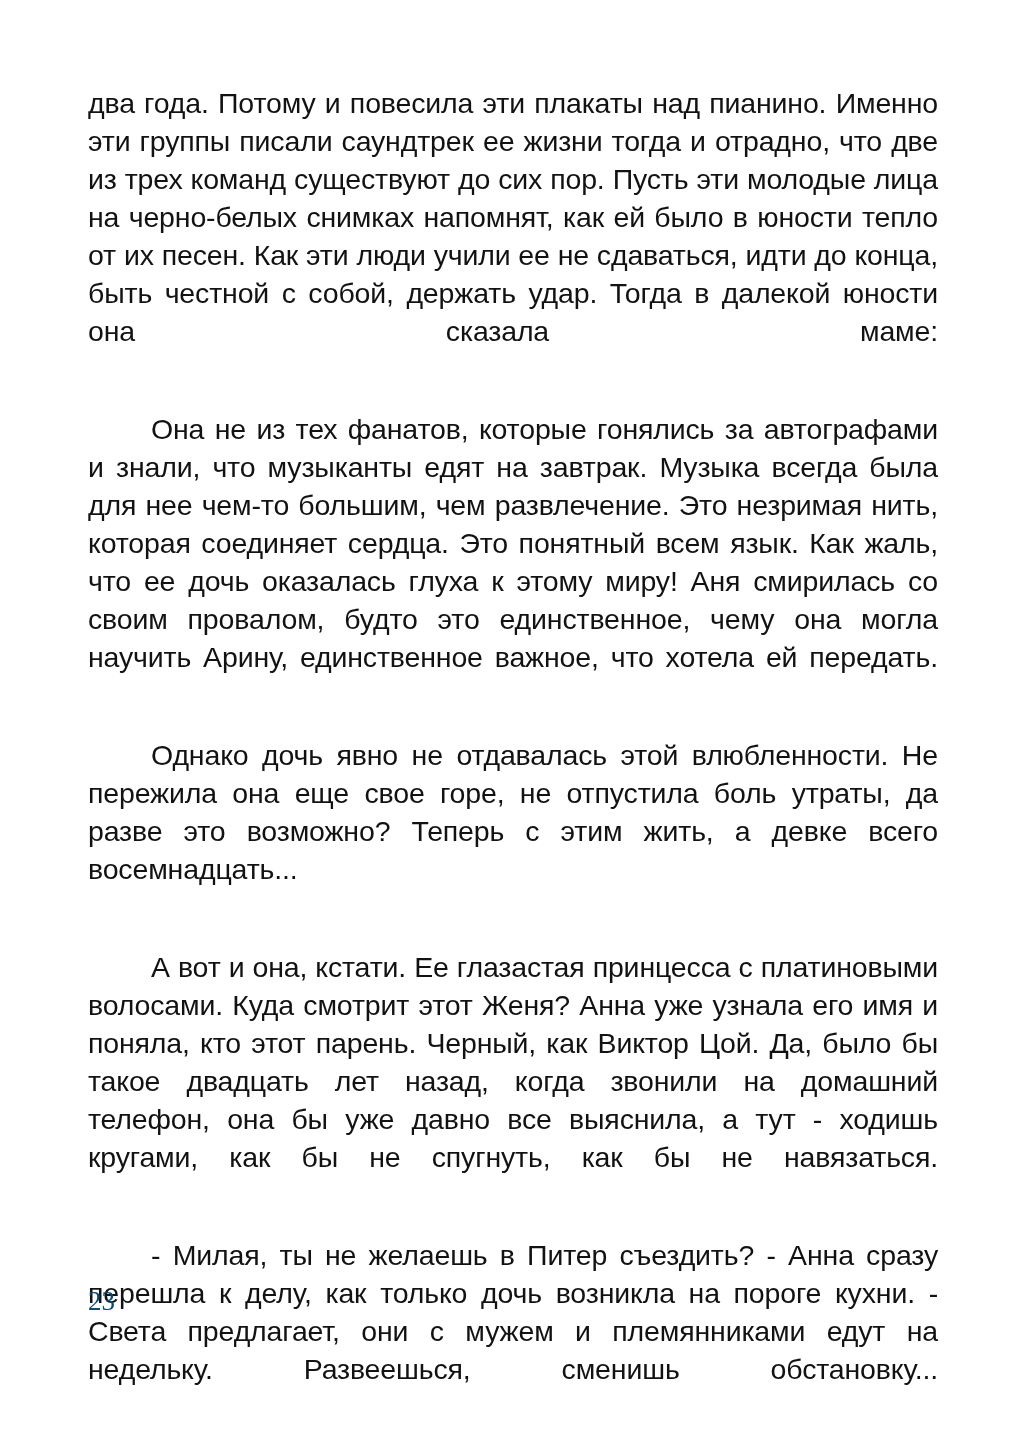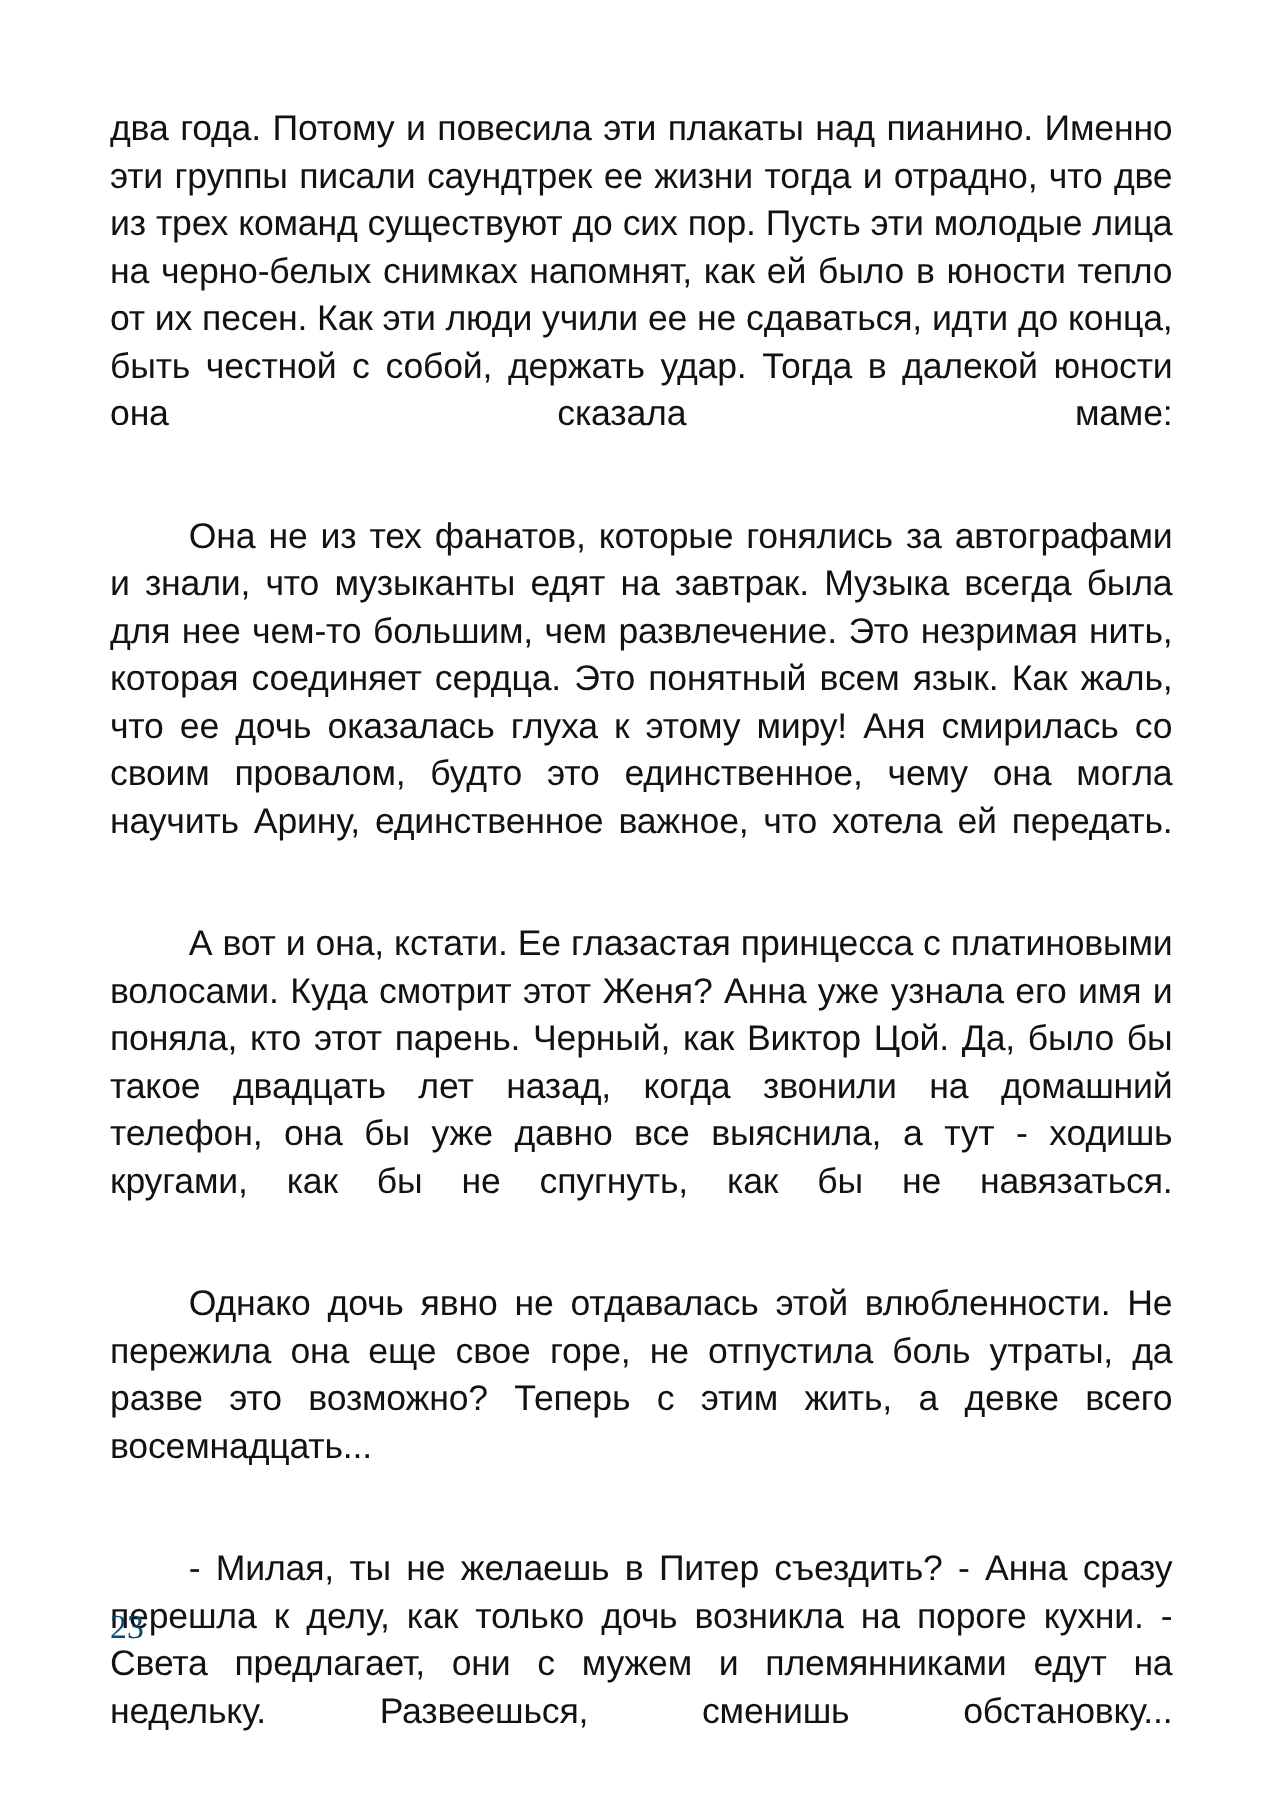--- a/index.html
+++ b/index.html
@@ -83,9 +83,9 @@
 
     <p class="para">Она не из тех фанатов, которые гонялись за автографами и знали, что музыканты едят на завтрак. Музыка всегда была для нее чем-то большим, чем развлечение. Это незримая нить, которая соединяет сердца. Это понятный всем язык. Как жаль, что ее дочь оказалась глуха к этому миру! Аня смирилась со своим провалом, будто это единственное, чему она могла научить Арину, единственное важное, что хотела ей передать.</p>
 
+    <p class="para">Однако дочь явно не отдавалась этой влюбленности. Не пережила она еще свое горе, не отпустила боль утраты, да разве это возможно? Теперь с этим жить, а девке всего восемнадцать...</p>
+
     <p class="para">А вот и она, кстати. Ее глазастая принцесса с платиновыми волосами. Куда смотрит этот Женя? Анна уже узнала его имя и поняла, кто этот парень. Черный, как Виктор Цой. Да, было бы такое двадцать лет назад, когда звонили на домашний телефон, она бы уже давно все выяснила, а тут - ходишь кругами, как бы не спугнуть, как бы не навязаться.</p>
-
-    <p class="para">Однако дочь явно не отдавалась этой влюбленности. Не пережила она еще свое горе, не отпустила боль утраты, да разве это возможно? Теперь с этим жить, а девке всего восемнадцать...</p>
 
     <p class="para last">- Милая, ты не желаешь в Питер съездить? - Анна сразу перешла к делу, как только дочь возникла на пороге кухни. - Света предлагает, они с мужем и племянниками едут на недельку. Развеешься, сменишь обстановку...</p>
 

